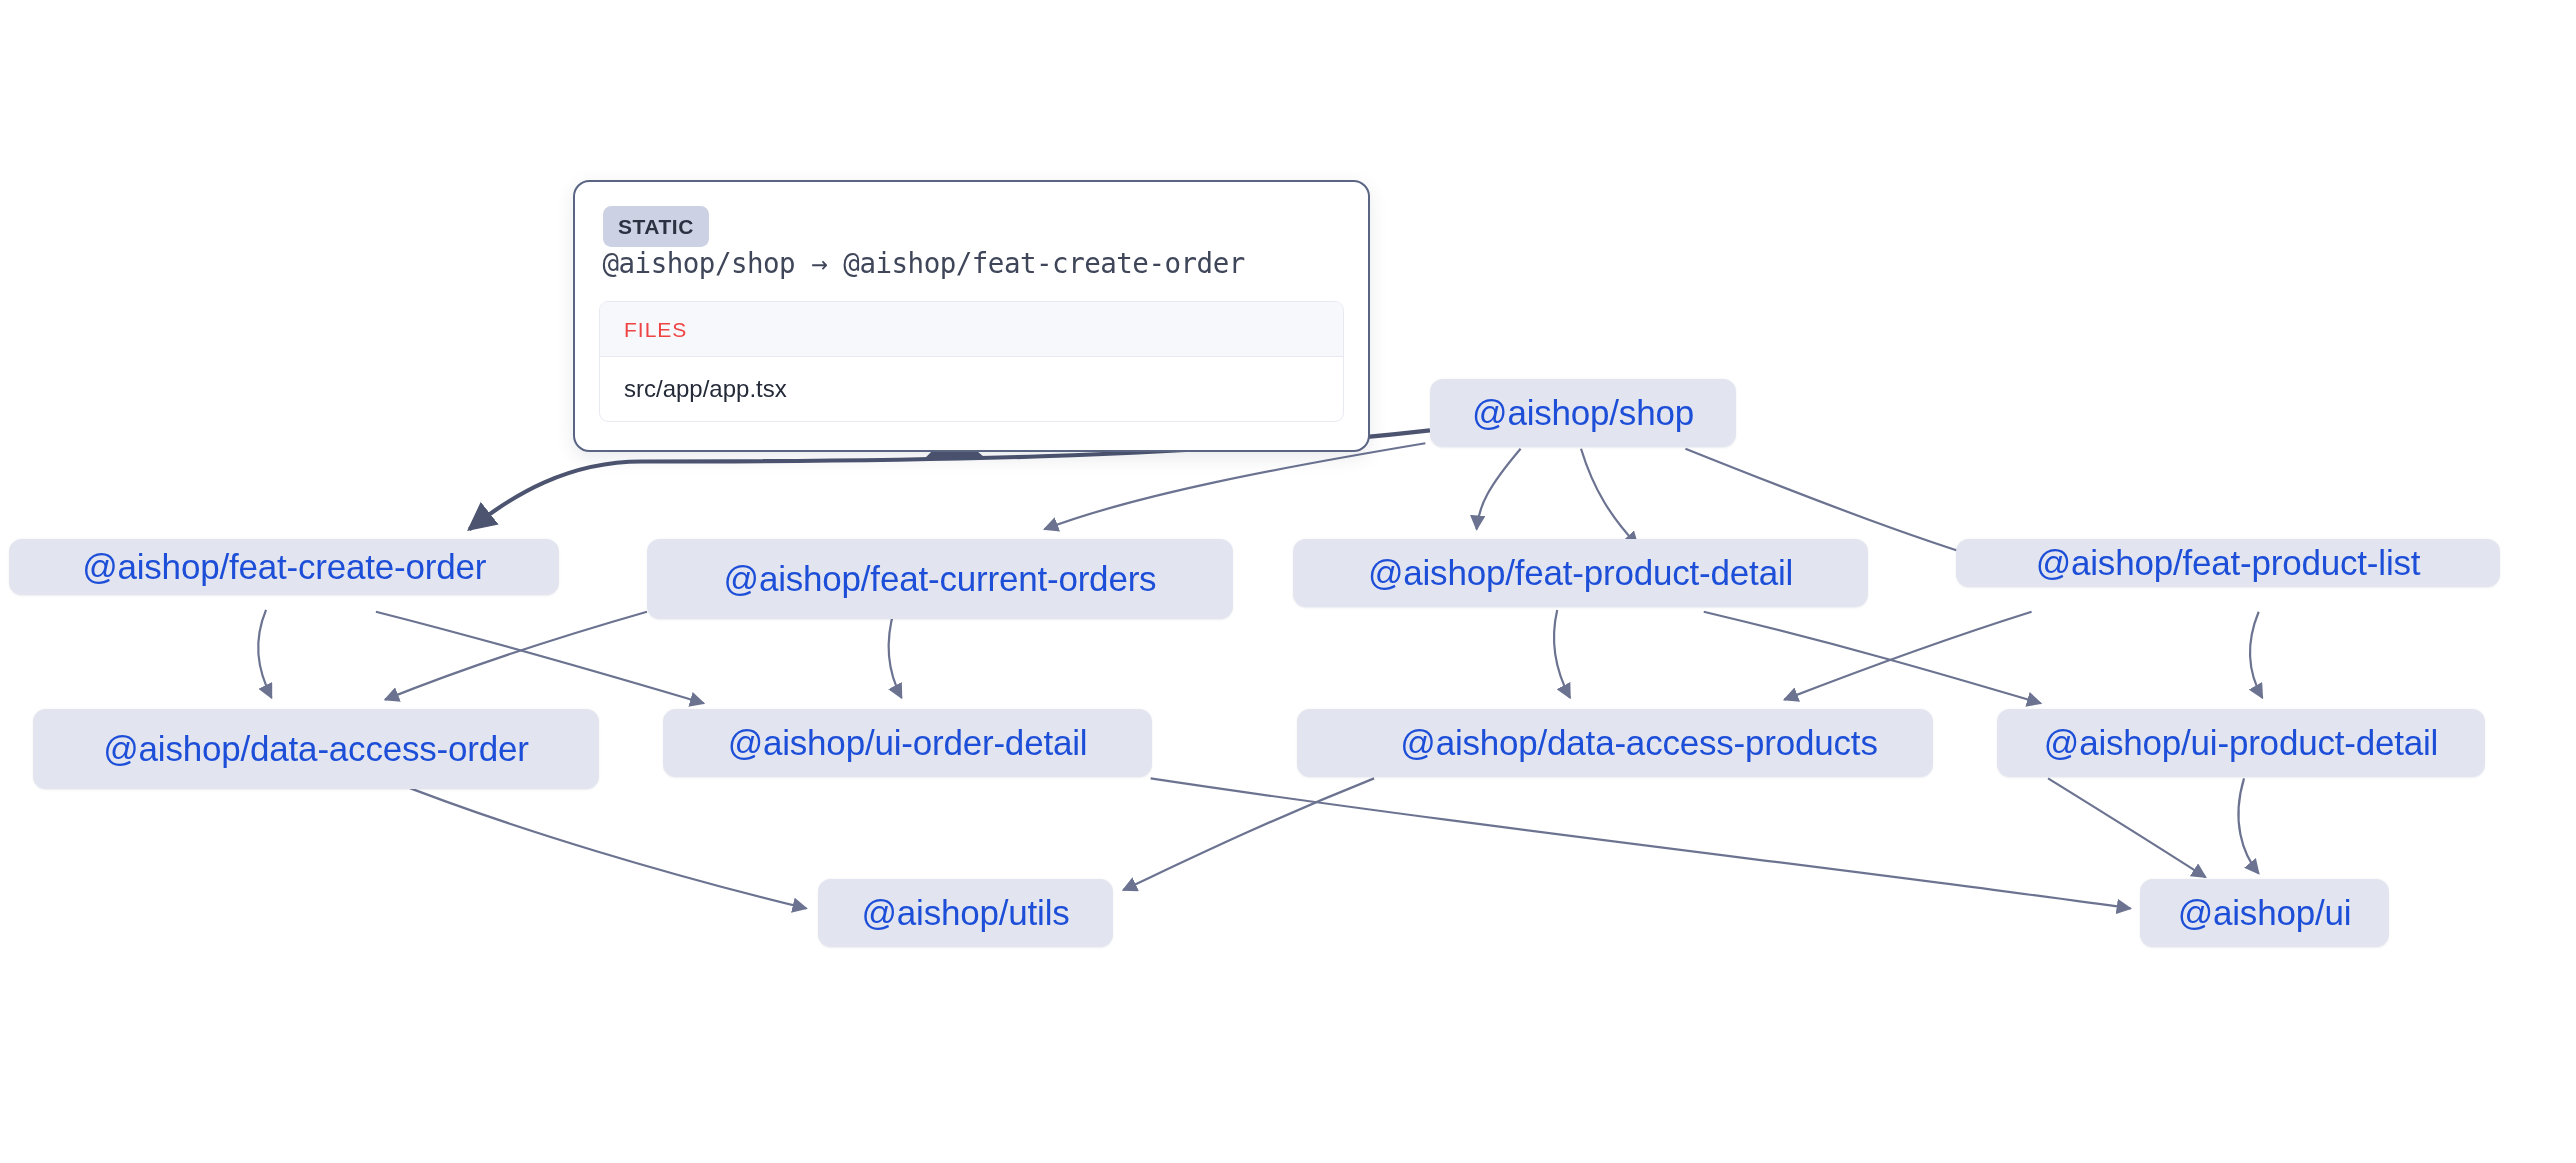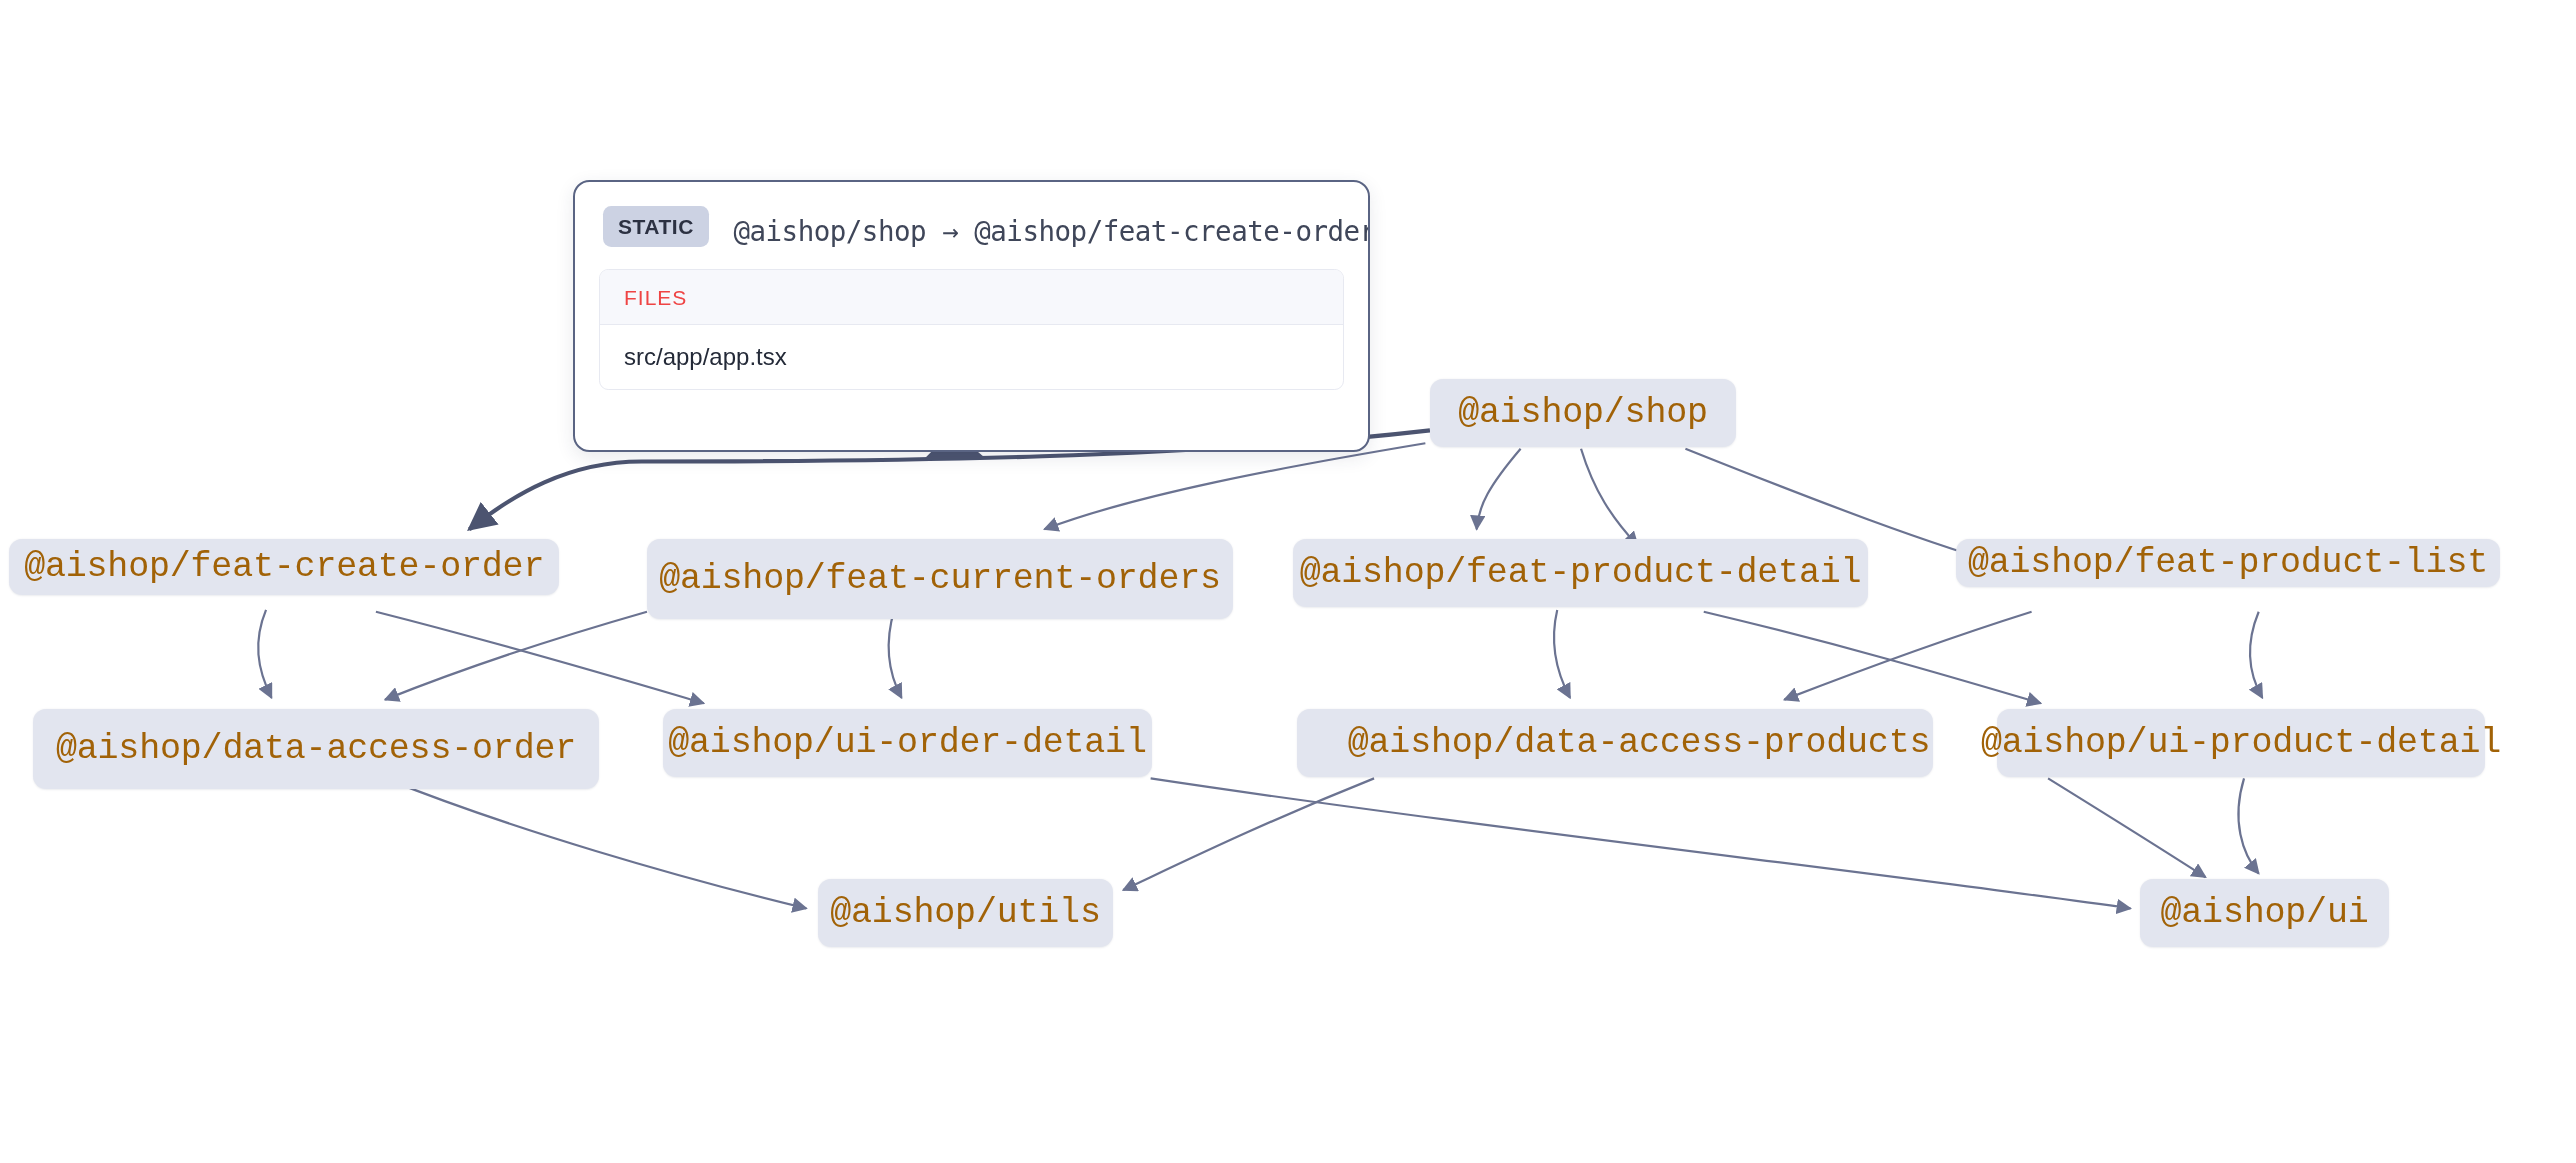--- a/index.html
+++ b/index.html
@@ -59,9 +59,9 @@
   }
   .card-head {
     display: flex;
-    align-items: flex-end;
-    gap: 24px;
+    align-items: flex-start;
     padding: 24px 27.5px 16.5px 27.5px;
+    flex-direction: column;
   }
   .badge {
     background: #ccd2e3;

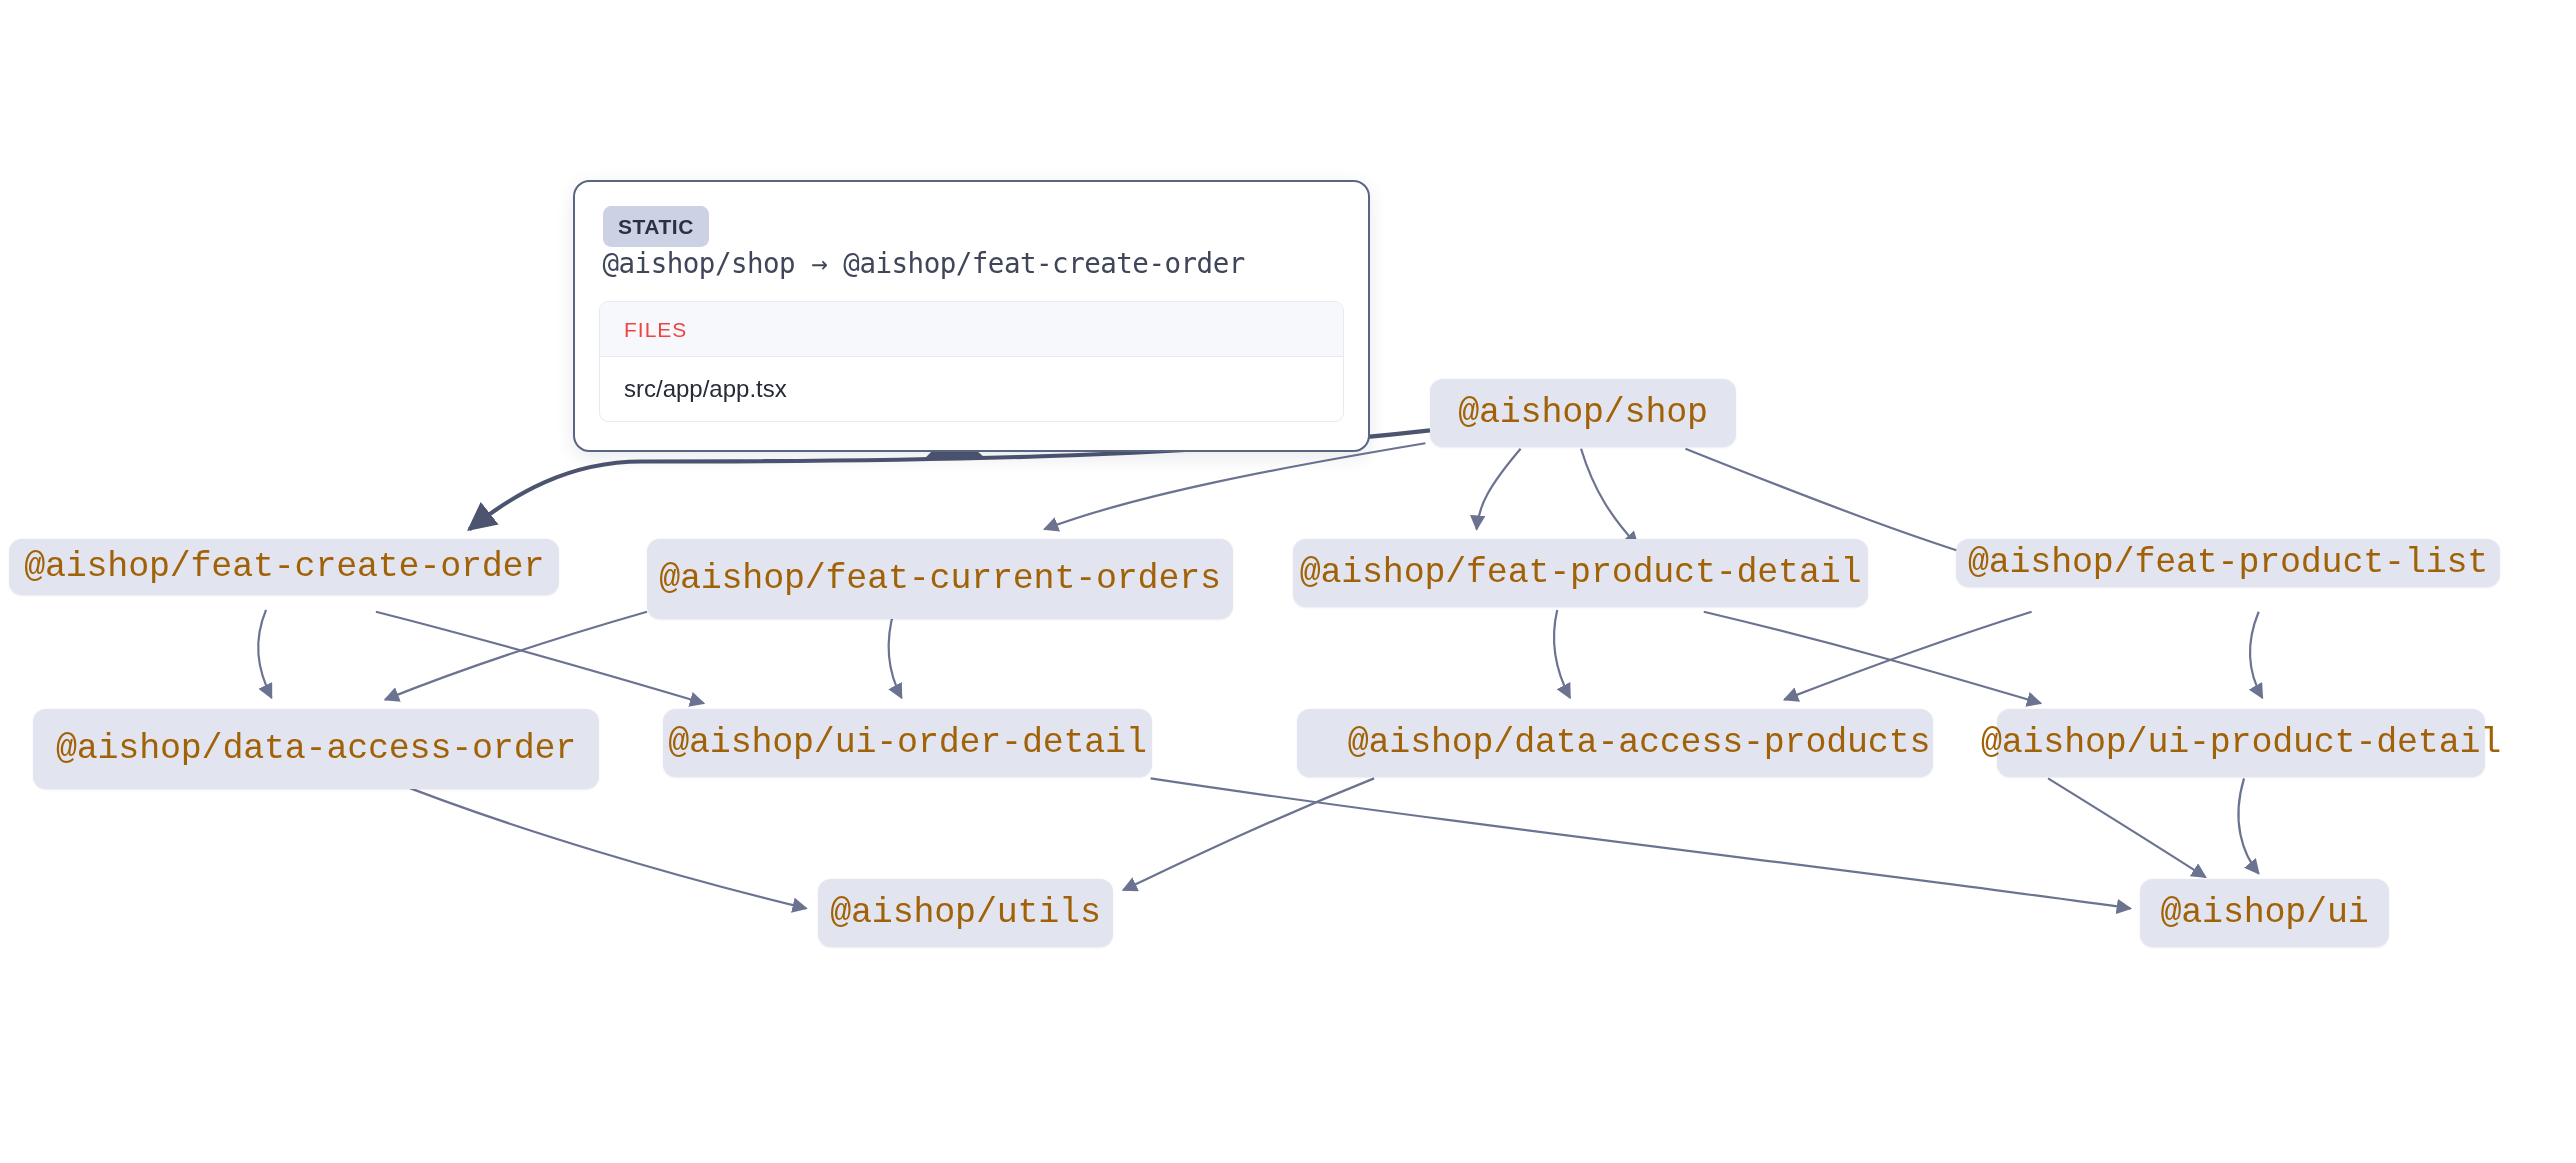--- a/index.html
+++ b/index.html
@@ -38,9 +38,9 @@
     display: flex;
     align-items: center;
     justify-content: center;
-    color: #a16207;
+    color: #1d4ed8;
     font-size: 35px;
-    font-family: Liberation Mono, monospace;
+    font-family: Liberation Sans, sans-serif;
     letter-spacing: -0.2px;
     white-space: nowrap;
     box-shadow: 0 0.9px 1.8px rgba(60, 68, 95, 0.10);

